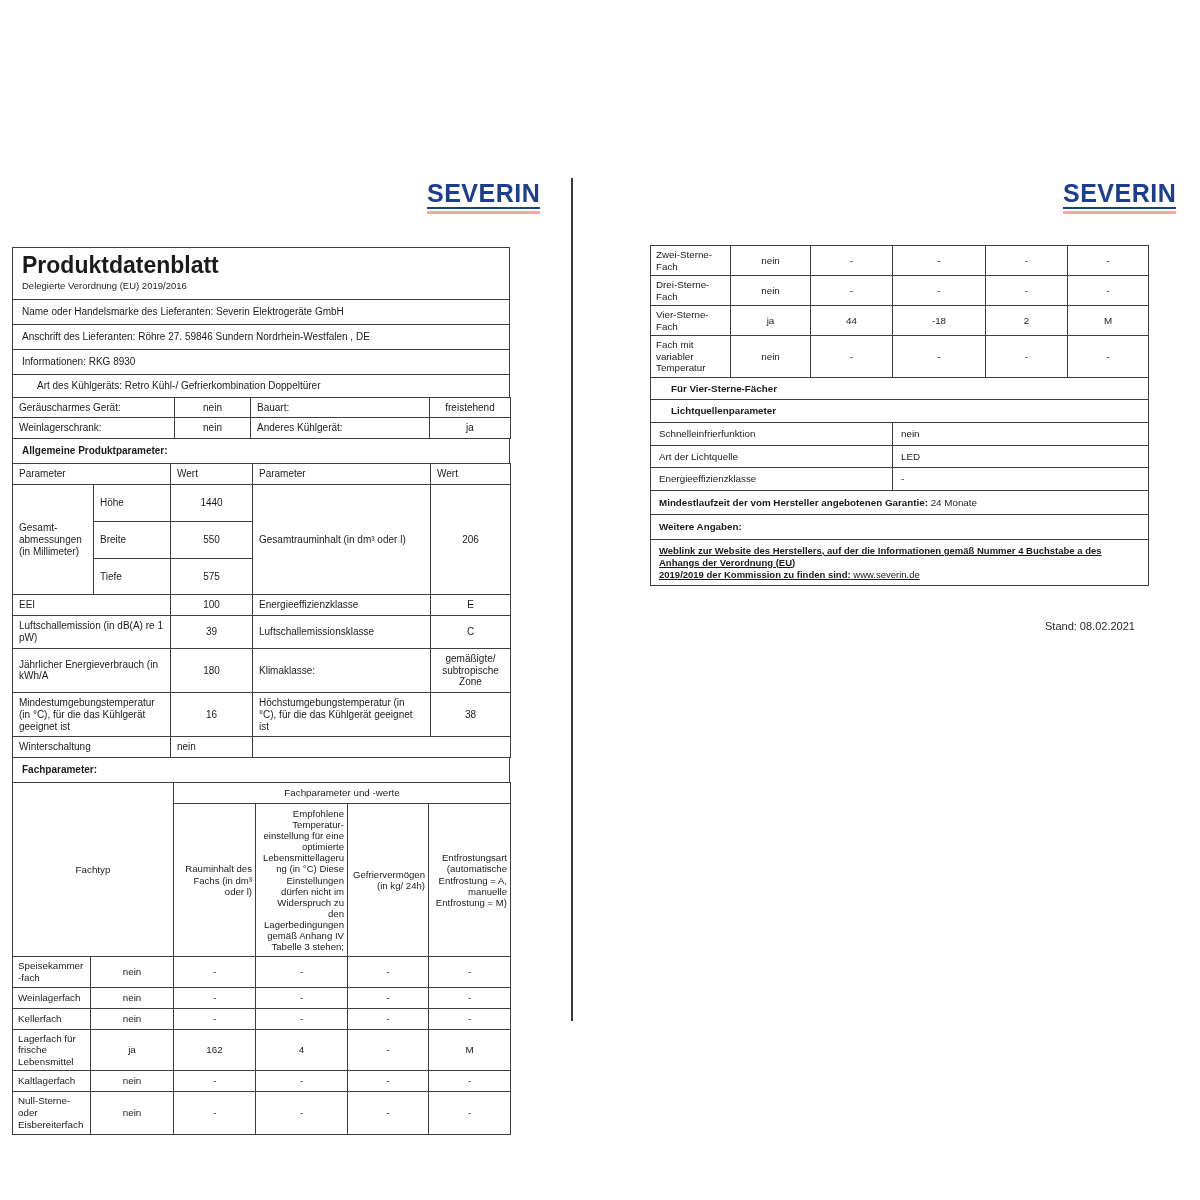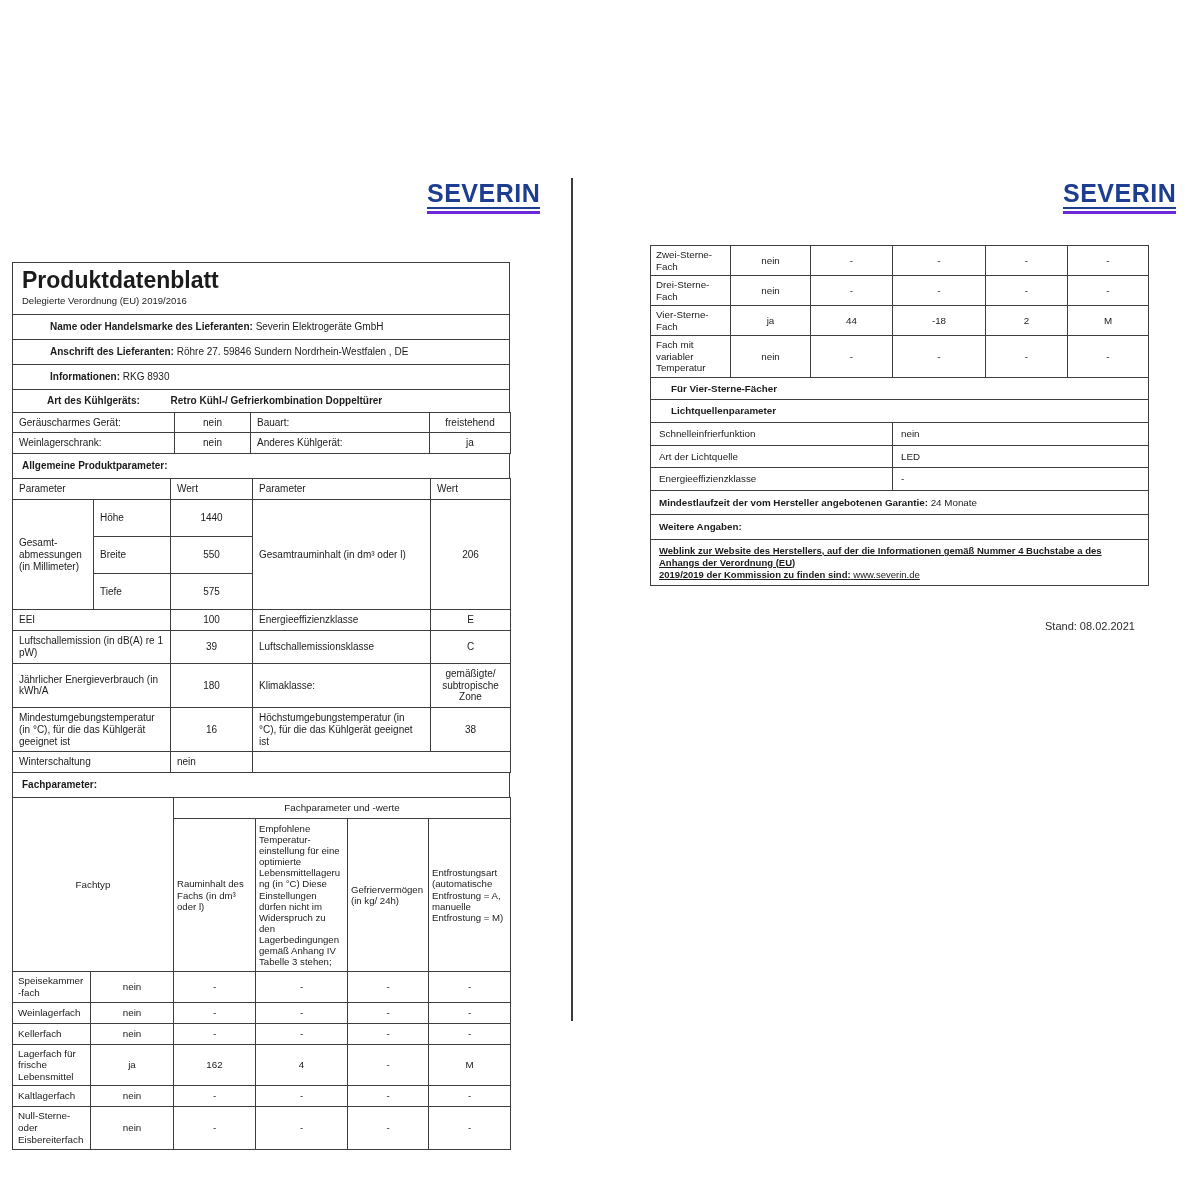--- a/index.html
+++ b/index.html
@@ -8,7 +8,7 @@
     font-family:"Liberation Sans", sans-serif; color:#1b1b1b;
   }
   
-  .logo { position:absolute; display:inline-block; border-bottom:3px solid #6d28d9; padding-bottom:2px; }
+  .logo { position:absolute; display:inline-block; border-bottom:3px solid #fca5a5; padding-bottom:2px; }
   .logo-word {
     display:inline-block; font-weight:bold; font-size:25px; letter-spacing:0.5px;
     color:#1d3d90; line-height:1; border-bottom:2px solid #1d3d90; padding-bottom:1px;

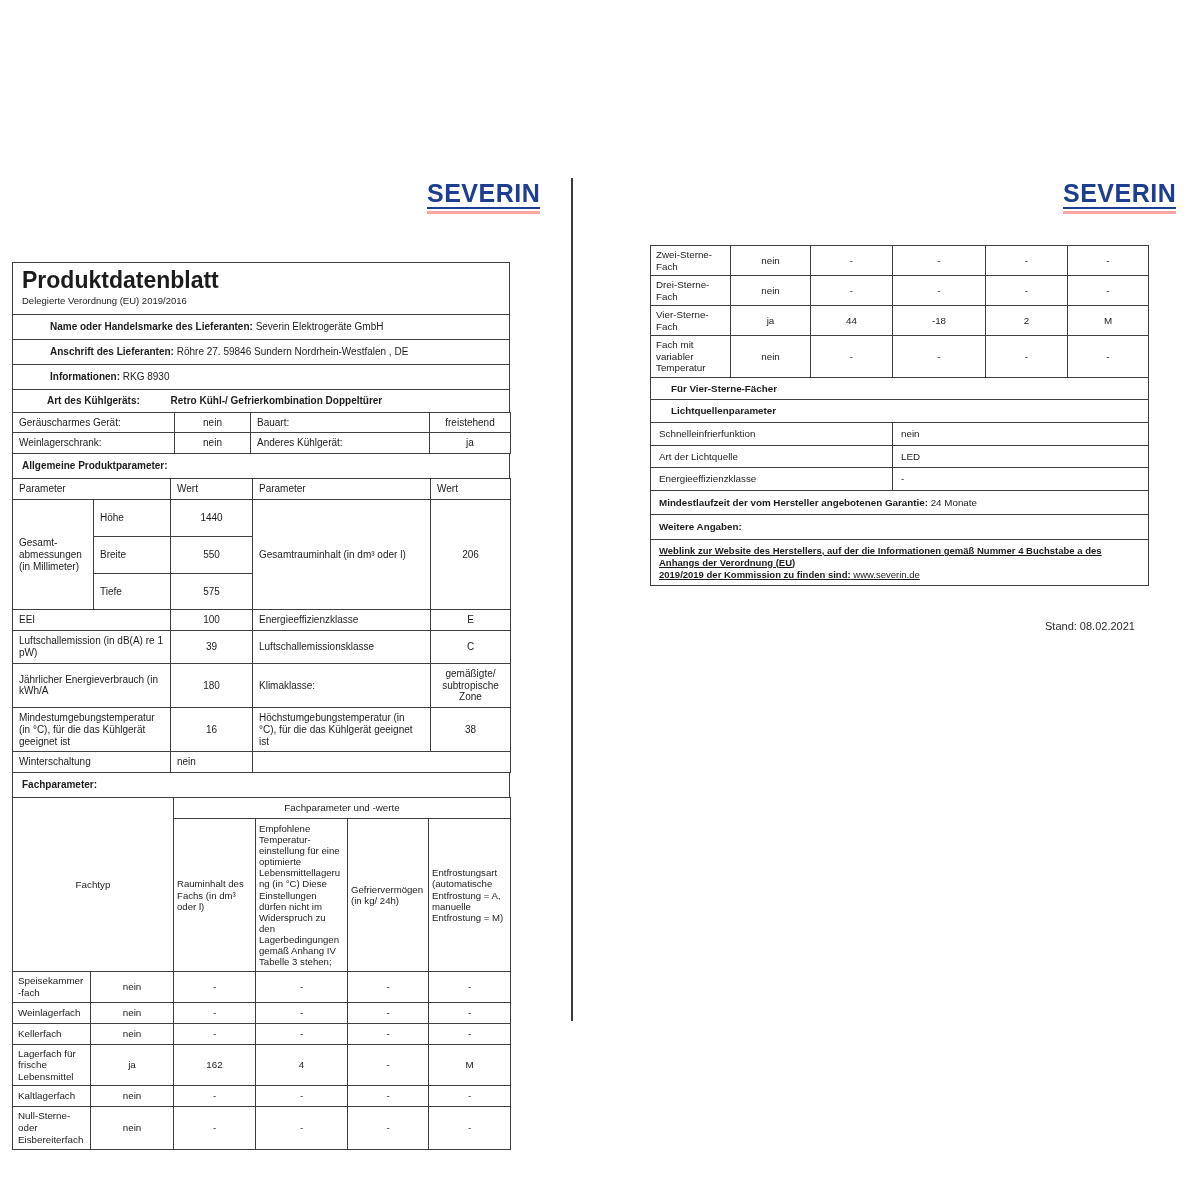--- a/index.html
+++ b/index.html
@@ -67,7 +67,7 @@
   </div>
   <div class="divider"></div>
 
-  <div class="page" style="left:12px; top:262px;">
+  <div class="page" style="left:12px; top:247px;">
 
     <div class="blk title-blk">
       <div class="doc-title">Produktdatenblatt</div>

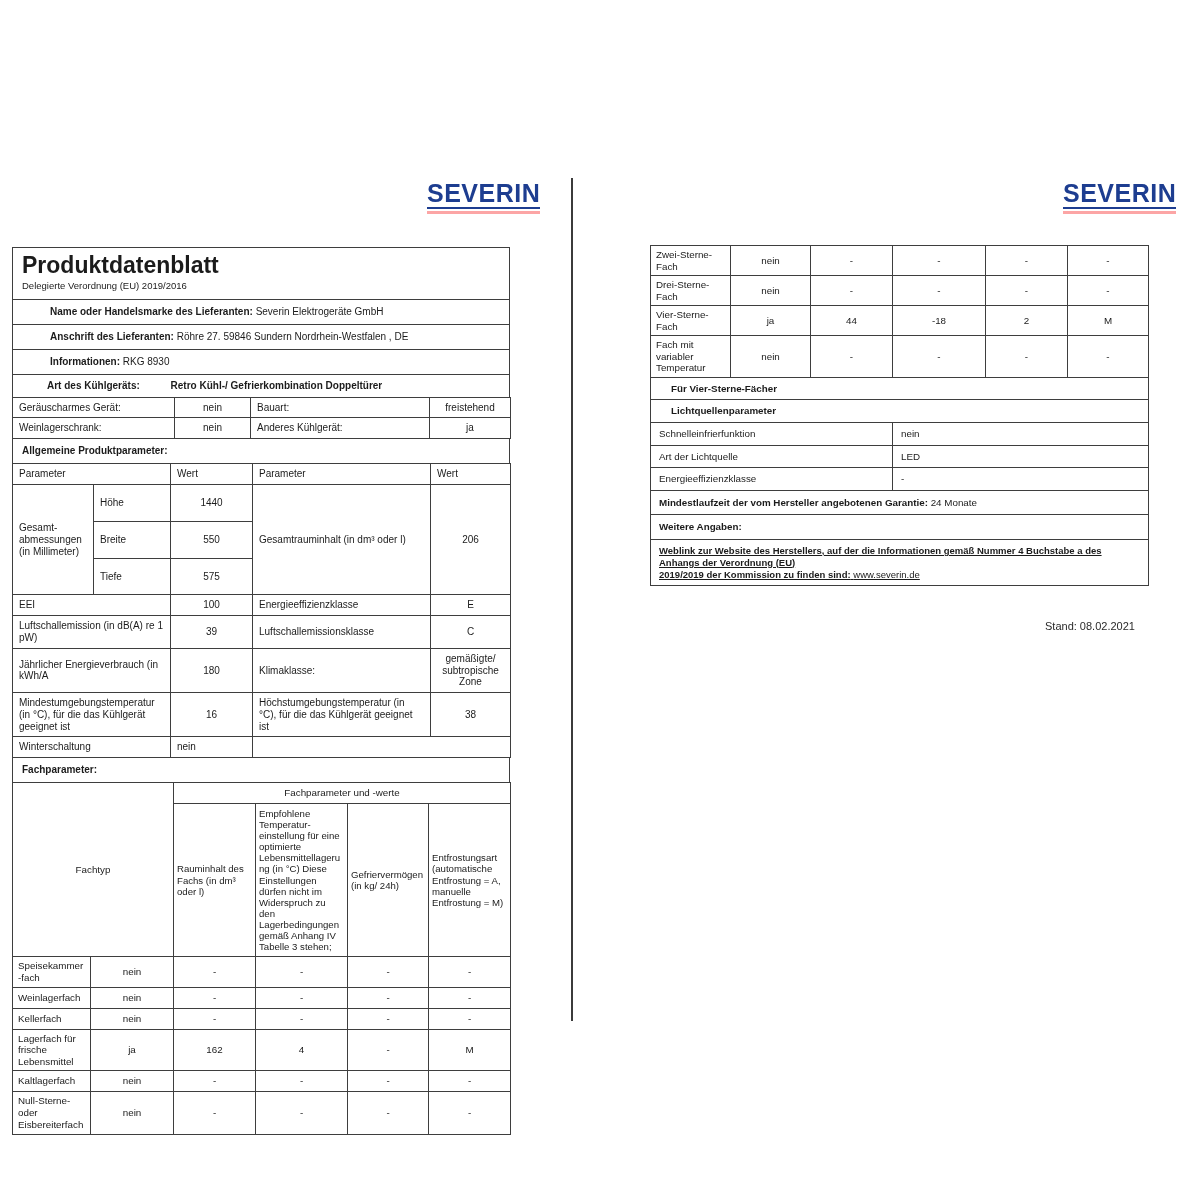--- a/index.html
+++ b/index.html
@@ -22,7 +22,7 @@
   .page > :first-child { margin-top:0; }
 
   .blk { border:1px solid #3e3e3e; padding:6px 9px; font-size:10px; background:#fff; line-height:1.2; }
-  .blk b { font-weight:bold;margin-left:28px; }
+  .blk b { font-weight:normal; }
   .title-blk { padding:5px 9px 7px; }
   .doc-title { font-size:23px; font-weight:bold; line-height:1.05; }
   .doc-sub { font-size:9.5px; margin-top:3px; }

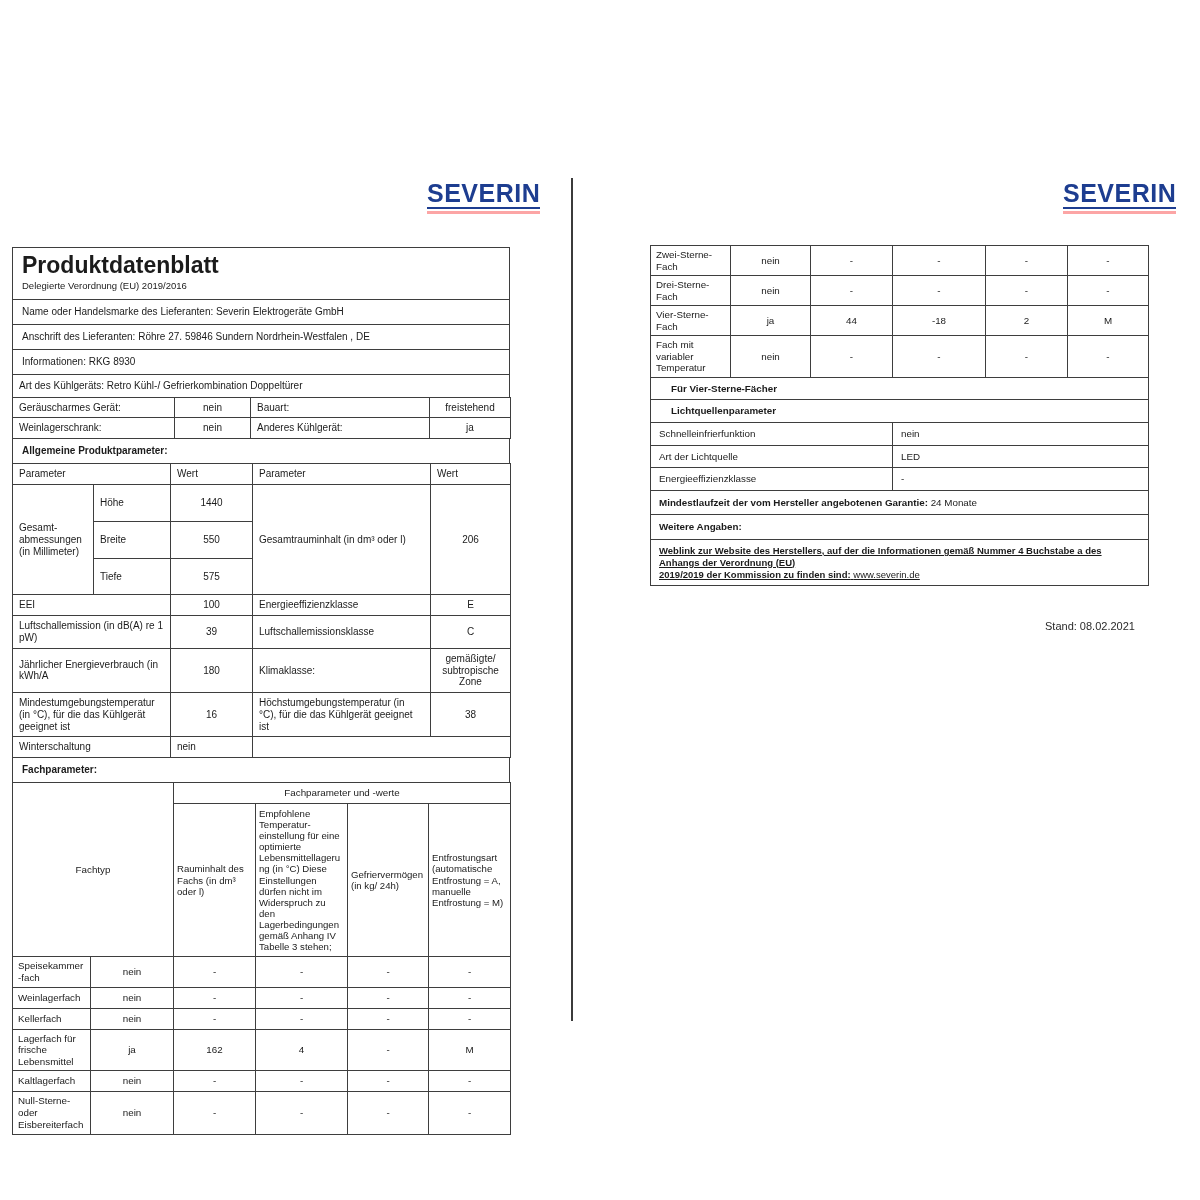--- a/index.html
+++ b/index.html
@@ -86,7 +86,7 @@
       <b>Informationen:</b>
       <span>RKG 8930</span>
     </div>
-    <div class="blk" style="padding:5px 6px;">
+    <div class="blk" style="padding:5px 24px;">
       <b>Art des Kühlgeräts:</b>
       <b>Retro Kühl-/ Gefrierkombination Doppeltürer</b>
     </div>

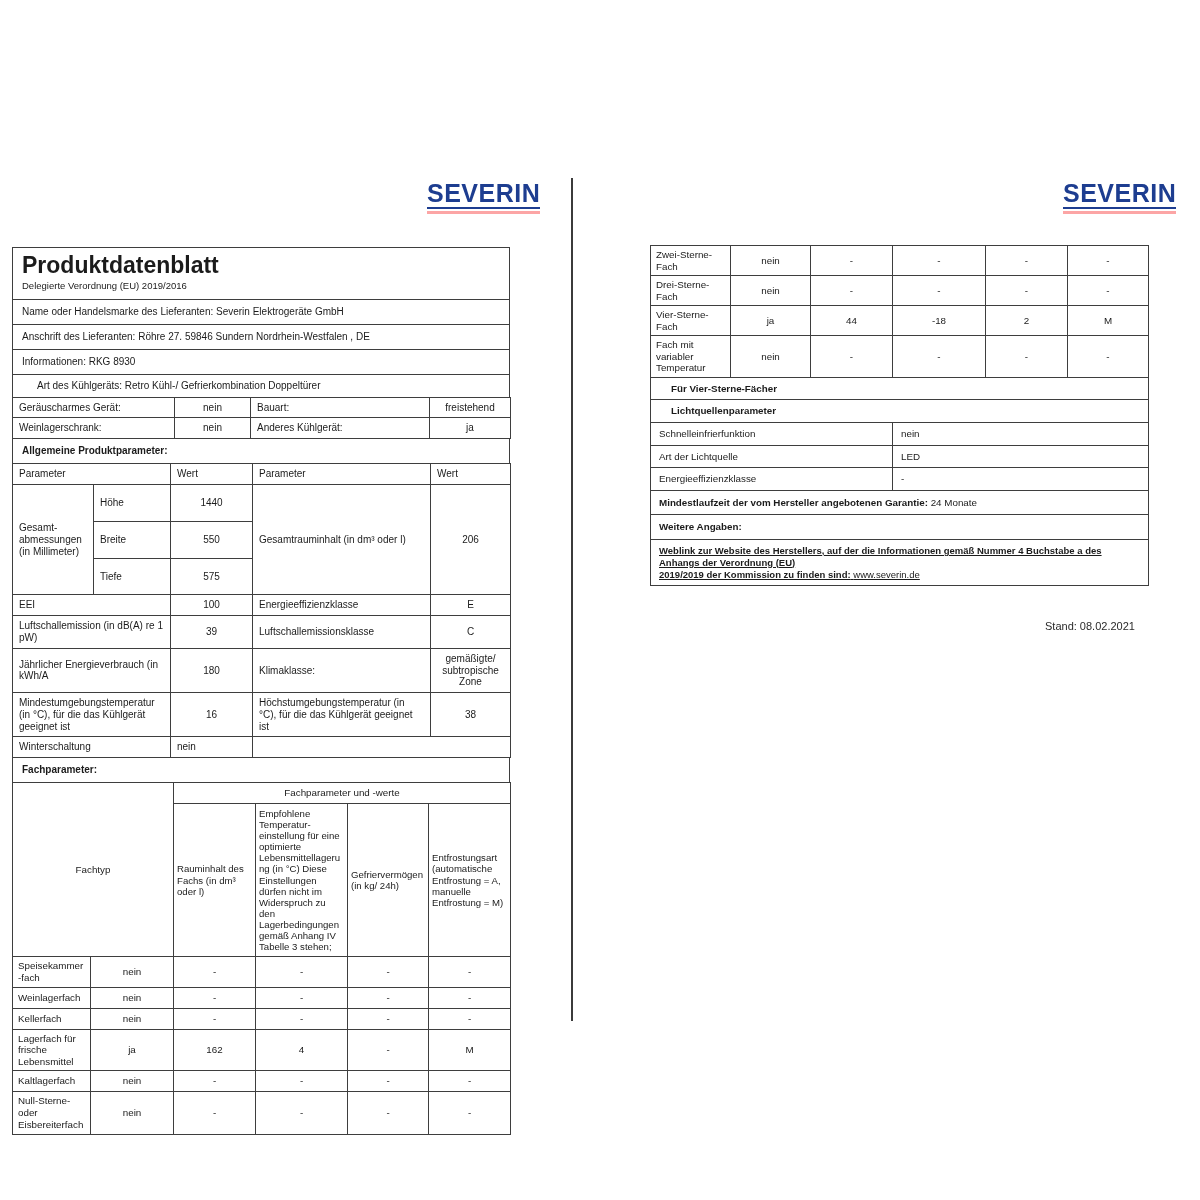--- a/index.html
+++ b/index.html
@@ -39,7 +39,7 @@
 
   
   .fach td, .star td { font-size:9.8px; }
-  .fach td.fh { text-align:left; font-size:9.6px; line-height:1.16; padding:4px 3px; font-weight:normal; }
+  .fach td.fh { text-align:right; font-size:9.6px; line-height:1.16; padding:4px 3px; font-weight:normal; }
   .fach td.fachtyp { text-align:center; }
   .fach td.group { text-align:center; padding:4px 4px; }
   .fach td.typ, .star td.typ { padding:3px 4px 3px 5px; }

